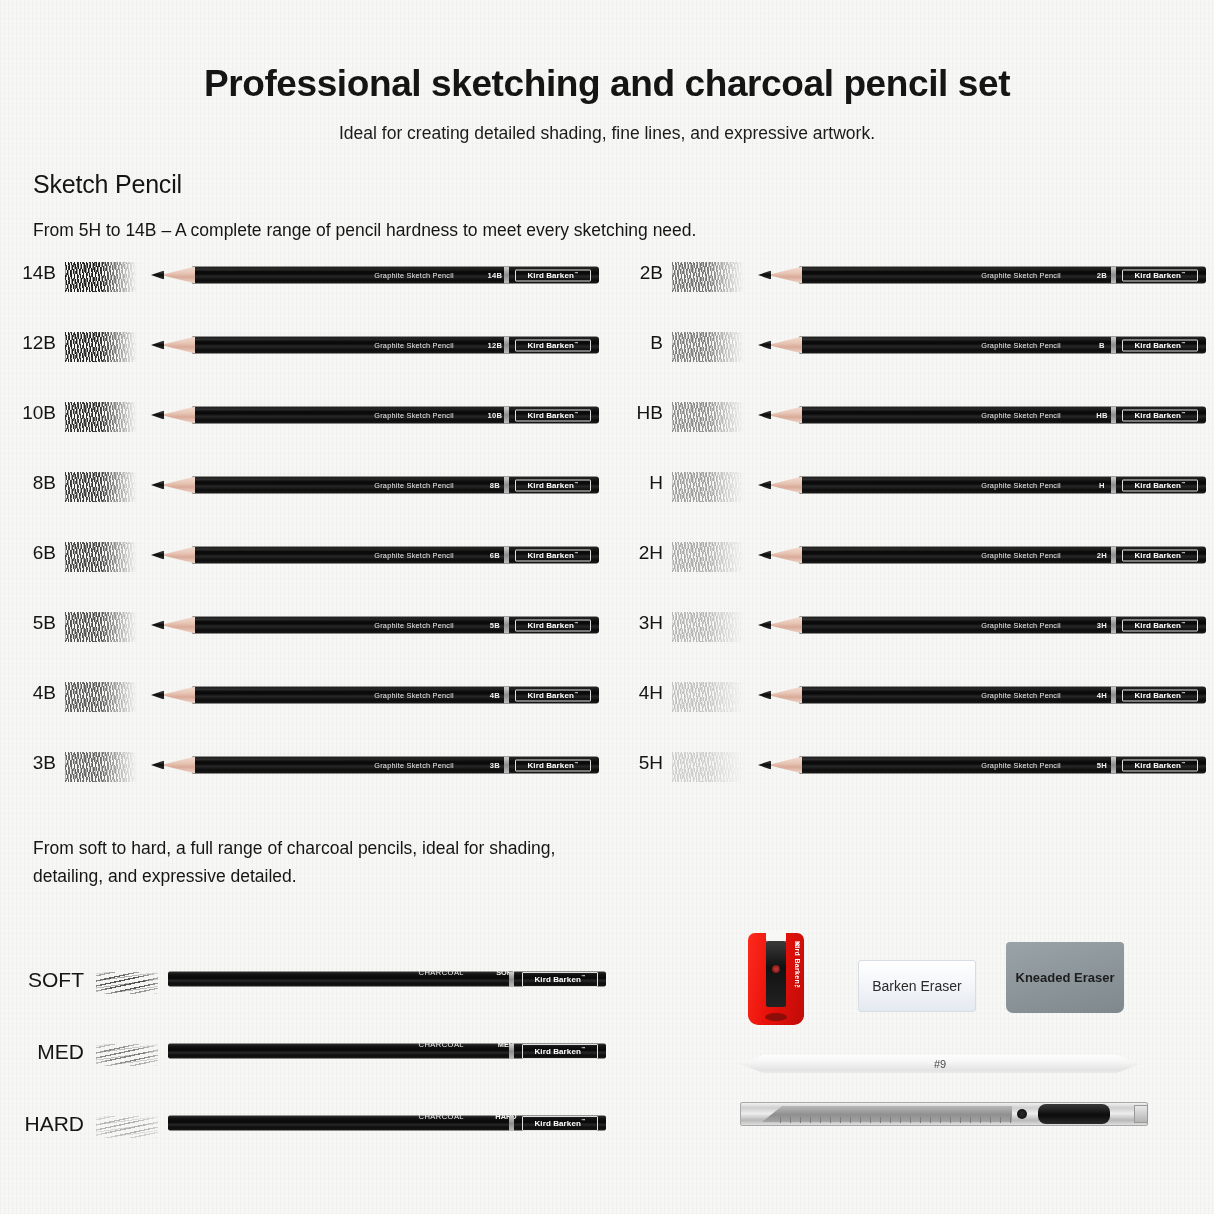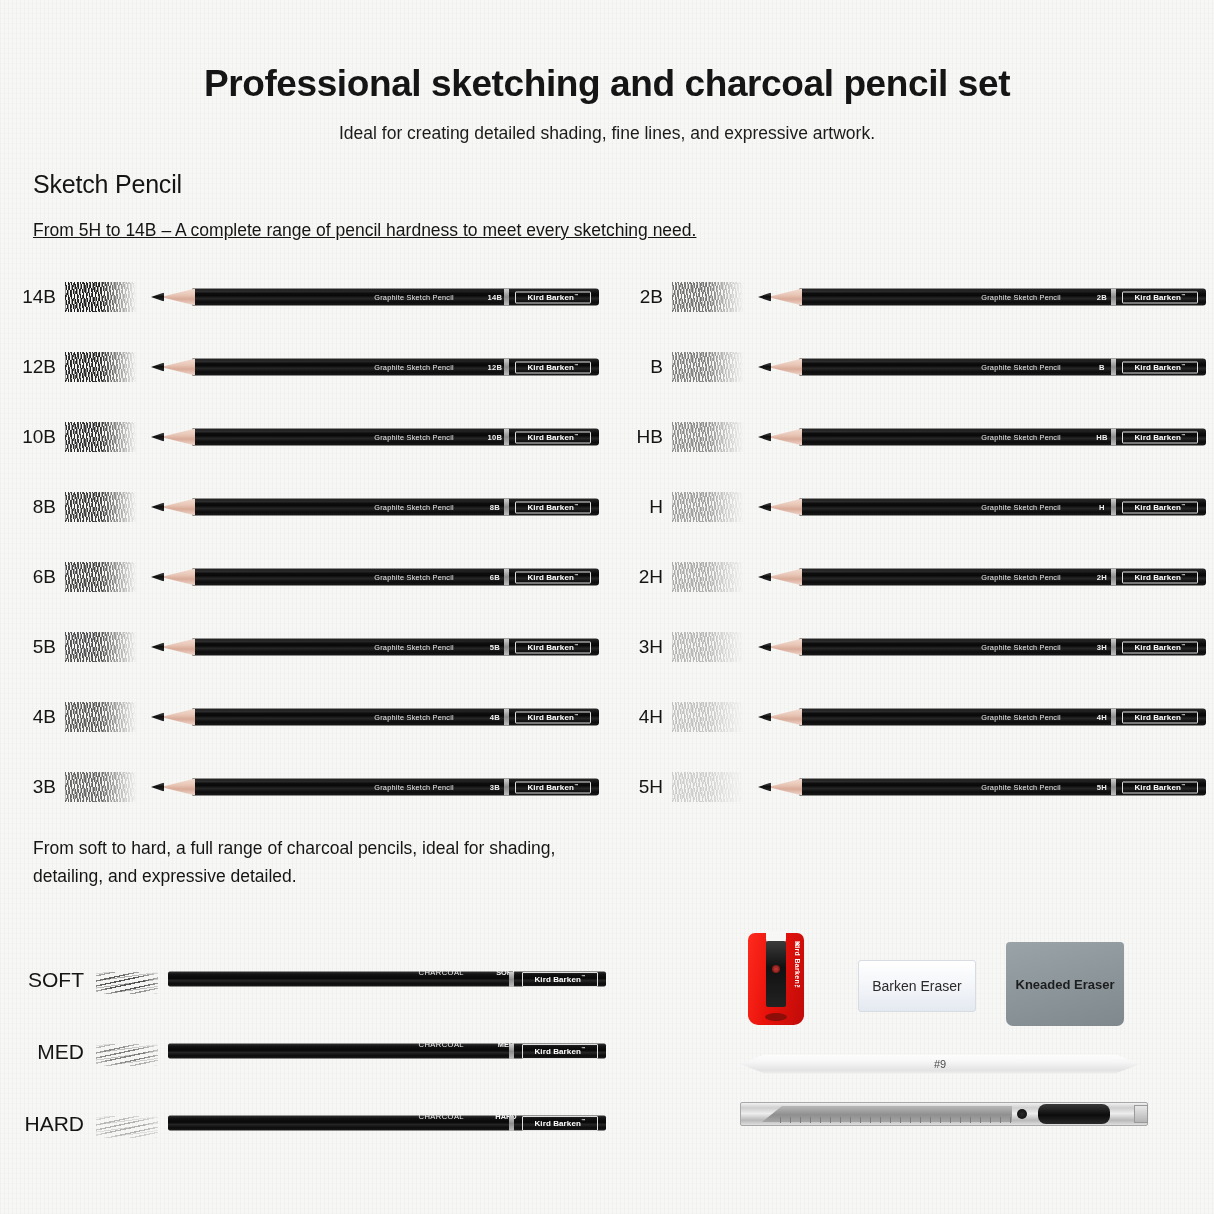--- a/index.html
+++ b/index.html
@@ -54,7 +54,7 @@
   }
 
   #sketch-head { position: absolute; left: 33px; top: 170px; }
-  #sketch-head .sec-sub { margin-top: 17px; text-decoration: underline; }
+  #sketch-head .sec-sub { margin-top: 17px; }
 
   
   .grid {

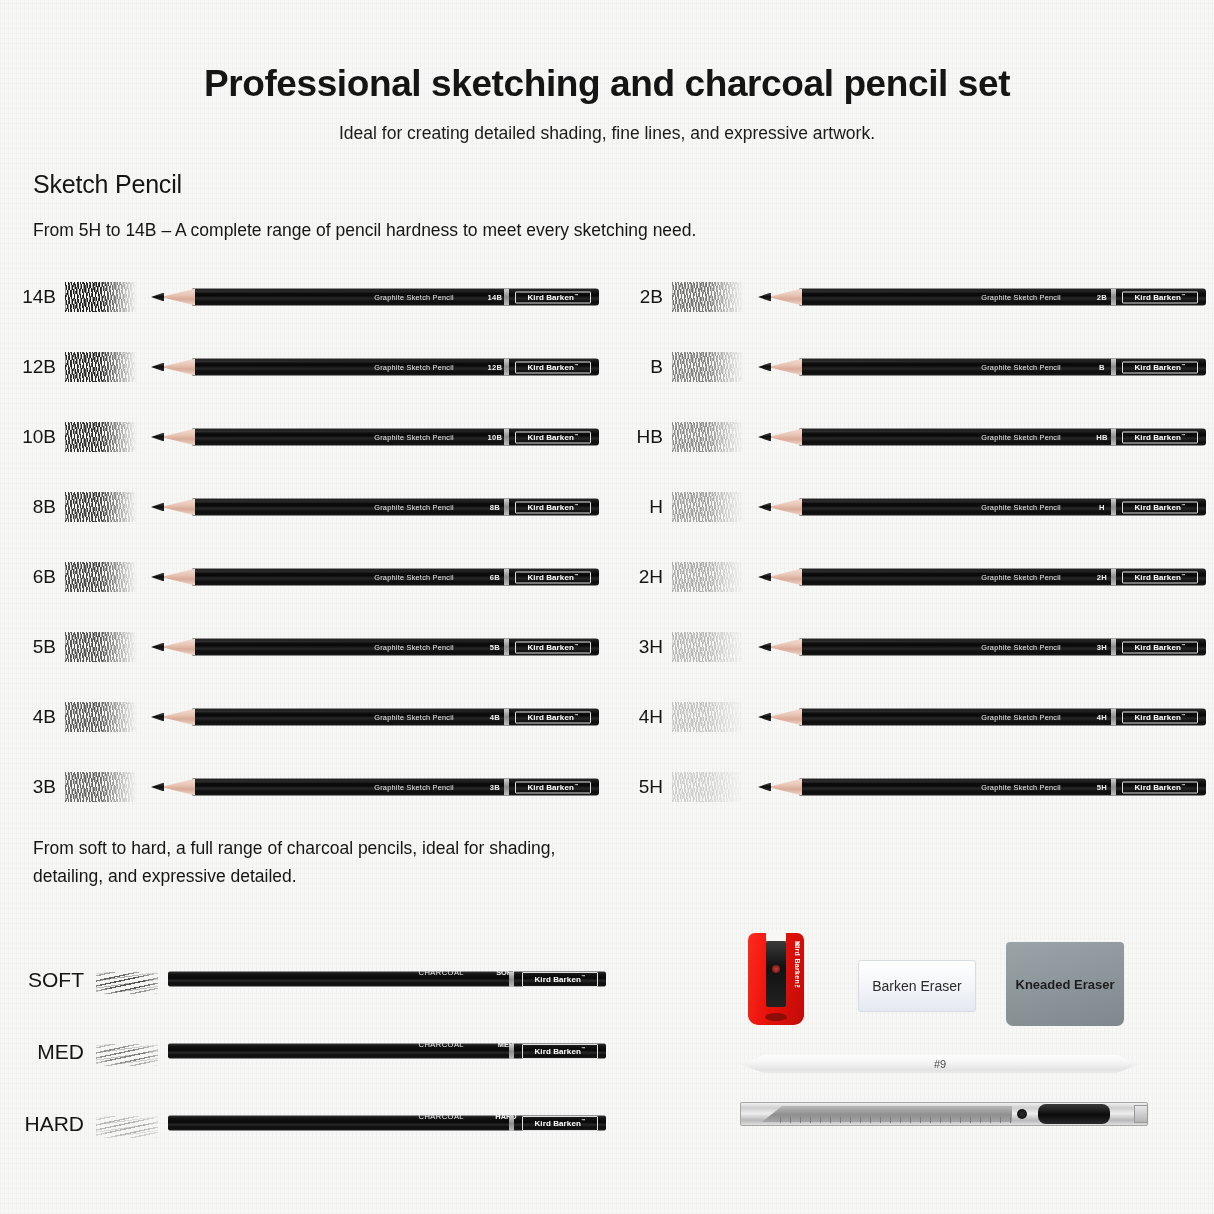--- a/index.html
+++ b/index.html
@@ -68,7 +68,6 @@
   .row {
     height: 70px;
     display: flex;
-    align-items: center;
   }
   .grade {
     width: 56px;

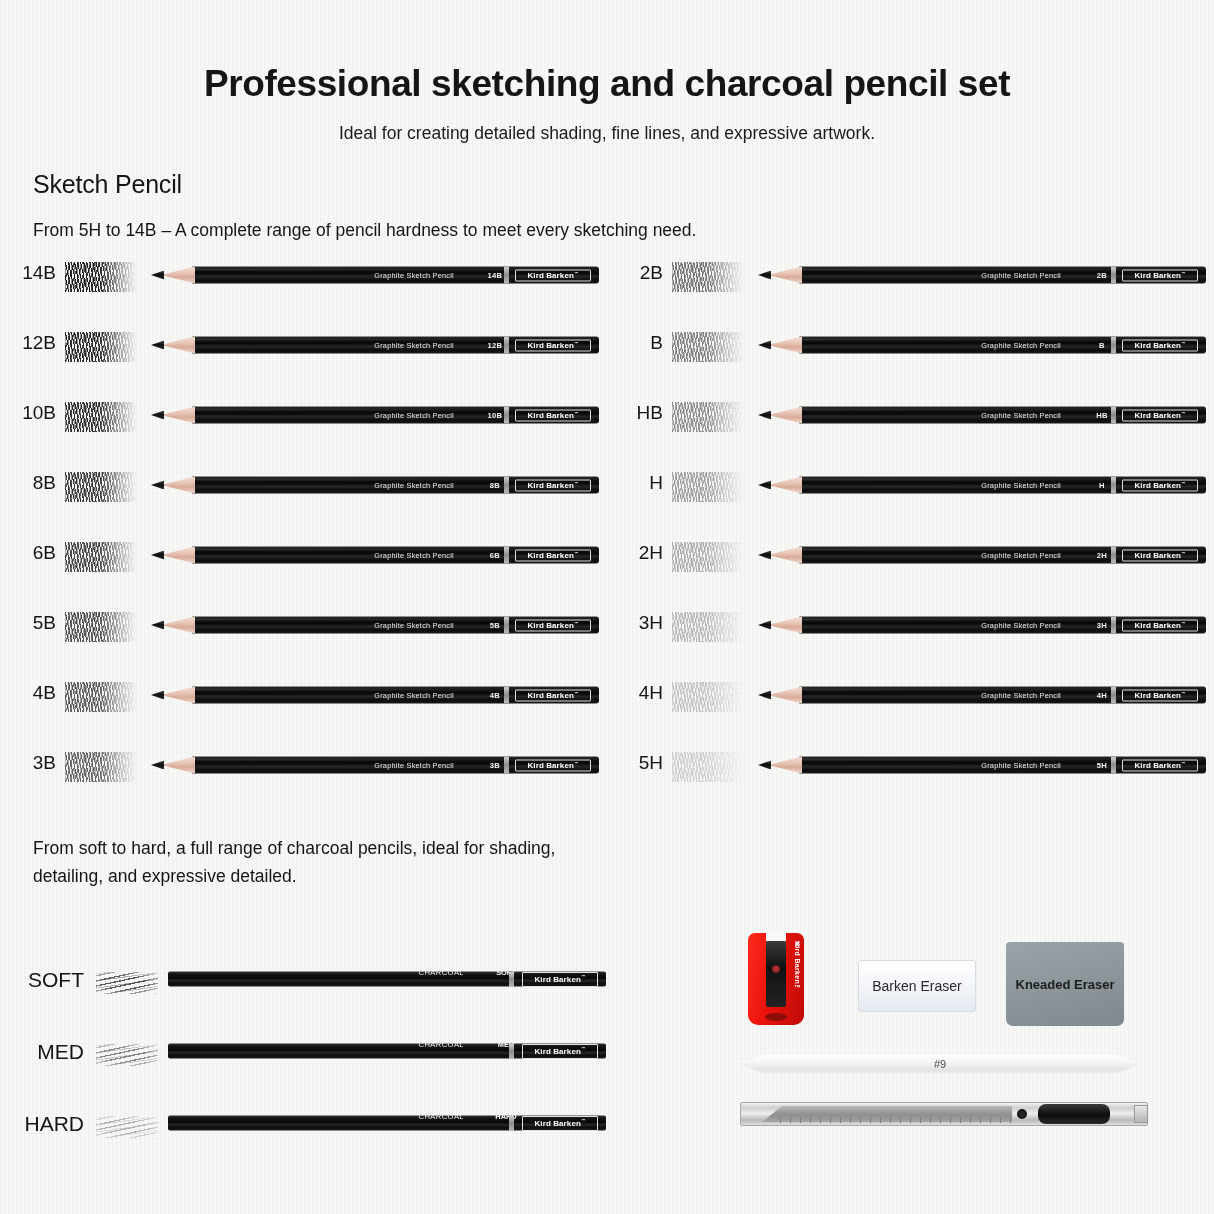--- a/index.html
+++ b/index.html
@@ -299,7 +299,7 @@
 
   .kneaded {
     position: absolute; left: 288px; top: 14px;
-    width: 118px; height: 84px;
+    width: 118px; height: 71px;
     background: linear-gradient(165deg,#9aa4a8 0%,#8d979c 45%,#7e888d 100%);
     border-radius: 4px 4px 7px 7px;
     display: flex; align-items: center; justify-content: center;

